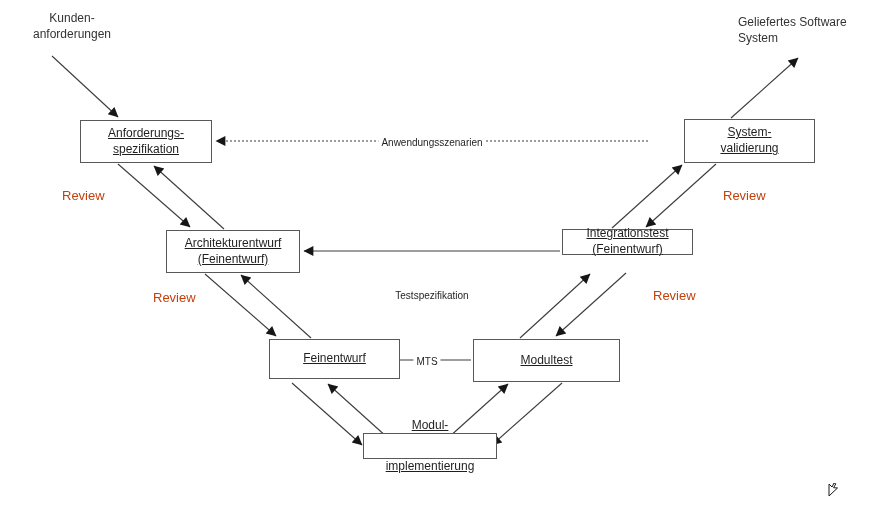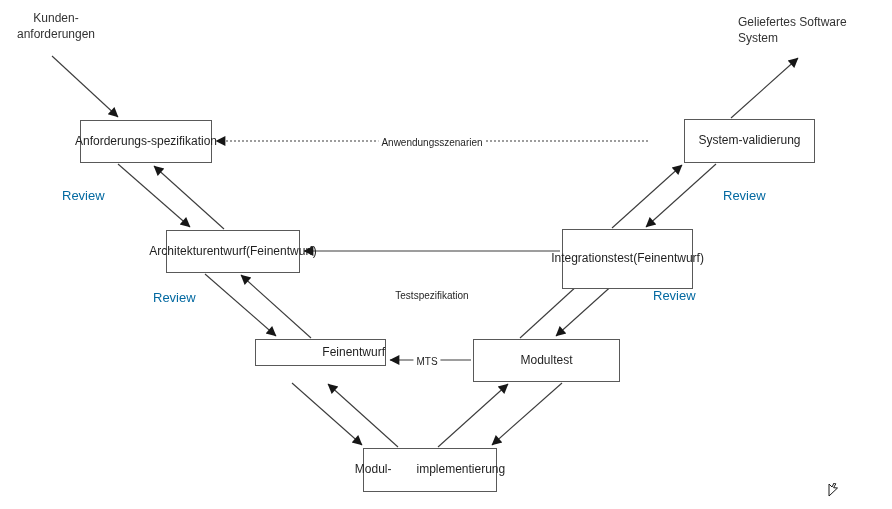--- a/index.html
+++ b/index.html
@@ -21,7 +21,7 @@
   #box-module-test           {left:473px; top:339px; width:147px; height:43px;}
   #box-module-implementation {left:363px; top:448px; width:134px; height:44px;gap:25px;}
   .floating{position:absolute;color:#333;font-size:12px;line-height:1.35;}
-  #label-customer-requirements{left:4px;  top:10px; width:104px; text-align:center;}
+  #label-customer-requirements{left:20px;  top:10px; width:104px; text-align:center;}
   #label-delivered-system     {left:738px; top:14px; width:138px; text-align:left;}
   .review{position:absolute;font-size:13px;color:#0369a1;}
   #review-left-top    {left:62px;  top:188px;}

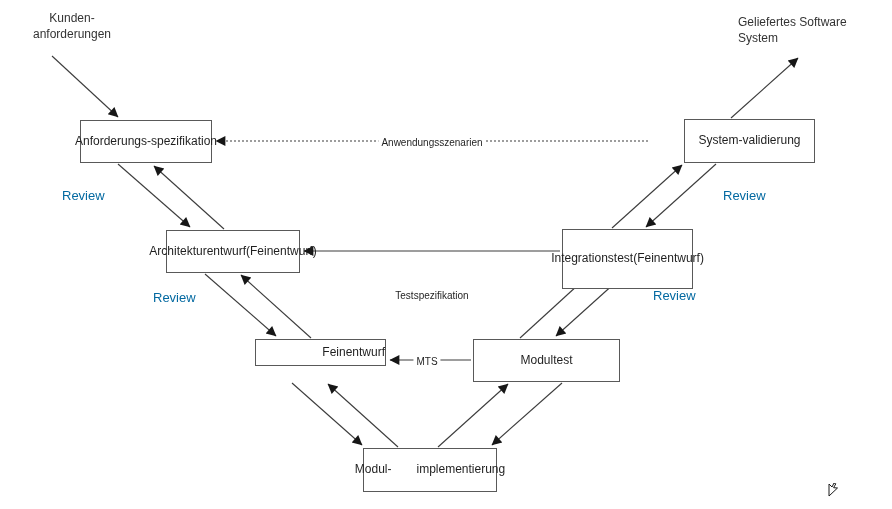--- a/index.html
+++ b/index.html
@@ -10,8 +10,8 @@
   svg.wires{position:absolute;left:0;top:0;width:892px;height:509px;}
   .node{
     position:absolute;background:#ffffff;border:1.5px solid #595959;
-    display:flex;flex-direction:row;align-items:center;justify-content:center;
-    font-size:12px;line-height:1.3;color:#1f1f1f;text-align:center;box-sizing:border-box;
+    display:flex;flex-direction:column;align-items:center;justify-content:center;
+    font-size:12px;line-height:1.3;color:#1f1f1f;text-align:center;box-sizing:border-box;text-decoration:underline;
   }
   #box-requirements-spec     {left:80px;  top:120px; width:132px; height:43px;}
   #box-system-validation     {left:684px; top:119px; width:131px; height:44px;}

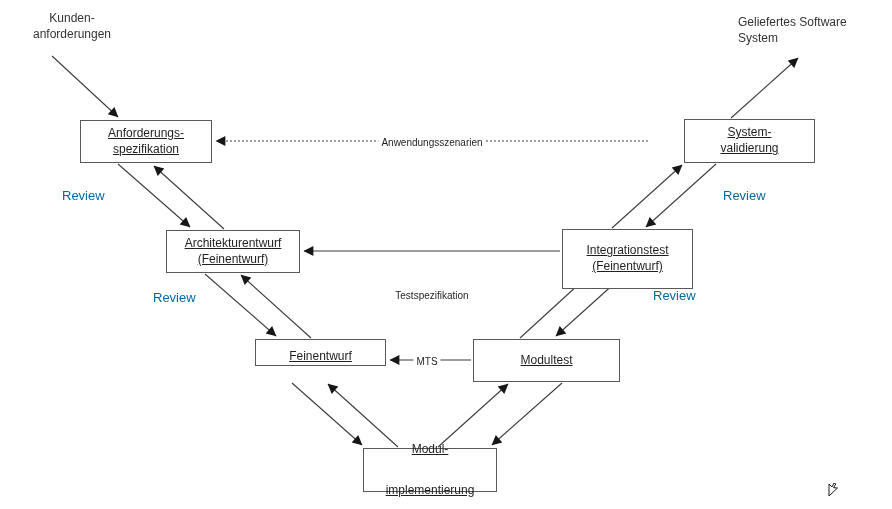--- a/index.html
+++ b/index.html
@@ -23,7 +23,7 @@
   .floating{position:absolute;color:#333;font-size:12px;line-height:1.35;}
   #label-customer-requirements{left:20px;  top:10px; width:104px; text-align:center;}
   #label-delivered-system     {left:738px; top:14px; width:138px; text-align:left;}
-  .review{position:absolute;font-size:13px;color:#0369a1;}
+  .review{position:absolute;font-size:13px;color:#c2410c;}
   #review-left-top    {left:62px;  top:188px;}
   #review-left-middle {left:153px; top:290px;}
   #review-right-top   {left:723px; top:188px;}

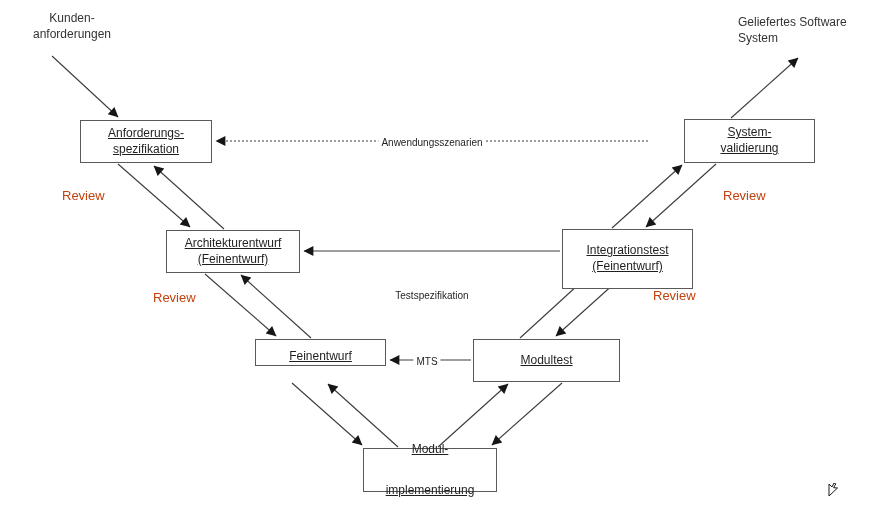--- a/index.html
+++ b/index.html
@@ -16,7 +16,7 @@
   #box-requirements-spec     {left:80px;  top:120px; width:132px; height:43px;}
   #box-system-validation     {left:684px; top:119px; width:131px; height:44px;}
   #box-architecture-design   {left:166px; top:230px; width:134px; height:43px;text-align:right;}
-  #box-integration-test      {left:562px; top:229px; width:131px; height:60px;}
+  #box-integration-test      {left:562px; top:229px; width:131px; height:26px;}
   #box-detailed-design       {left:255px; top:339px; width:131px; height:27px;justify-content:flex-end;}
   #box-module-test           {left:473px; top:339px; width:147px; height:43px;}
   #box-module-implementation {left:363px; top:448px; width:134px; height:44px;gap:25px;}

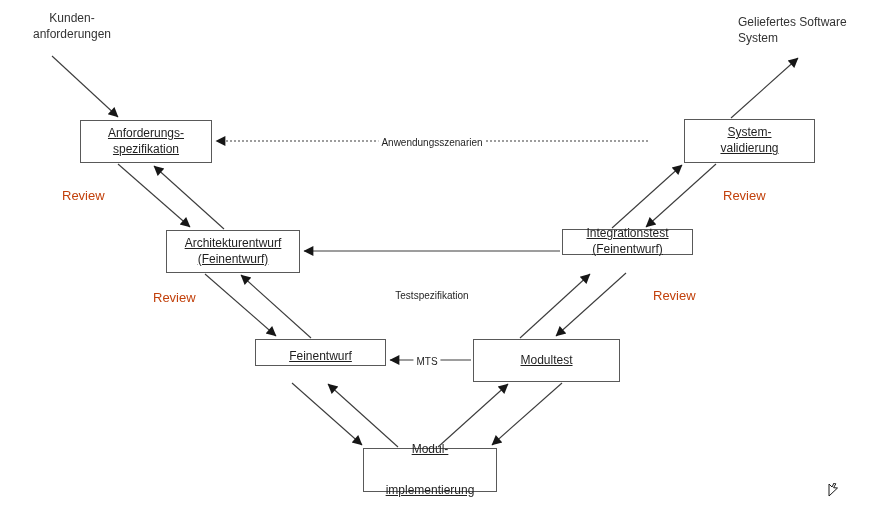--- a/index.html
+++ b/index.html
@@ -17,7 +17,7 @@
   #box-system-validation     {left:684px; top:119px; width:131px; height:44px;}
   #box-architecture-design   {left:166px; top:230px; width:134px; height:43px;text-align:right;}
   #box-integration-test      {left:562px; top:229px; width:131px; height:26px;}
-  #box-detailed-design       {left:255px; top:339px; width:131px; height:27px;justify-content:flex-end;}
+  #box-detailed-design       {left:269px; top:339px; width:131px; height:40px;}
   #box-module-test           {left:473px; top:339px; width:147px; height:43px;}
   #box-module-implementation {left:363px; top:448px; width:134px; height:44px;gap:25px;}
   .floating{position:absolute;color:#333;font-size:12px;line-height:1.35;}

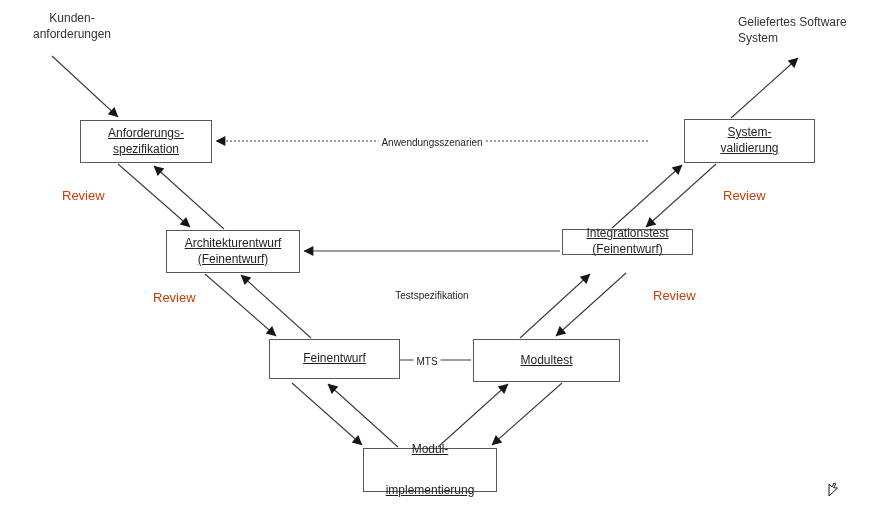--- a/index.html
+++ b/index.html
@@ -19,7 +19,7 @@
   #box-integration-test      {left:562px; top:229px; width:131px; height:26px;}
   #box-detailed-design       {left:269px; top:339px; width:131px; height:40px;}
   #box-module-test           {left:473px; top:339px; width:147px; height:43px;}
-  #box-module-implementation {left:363px; top:448px; width:134px; height:44px;gap:25px;}
+  #box-module-implementation {left:363px; top:433px; width:134px; height:26px;gap:25px;}
   .floating{position:absolute;color:#333;font-size:12px;line-height:1.35;}
   #label-customer-requirements{left:20px;  top:10px; width:104px; text-align:center;}
   #label-delivered-system     {left:738px; top:14px; width:138px; text-align:left;}

